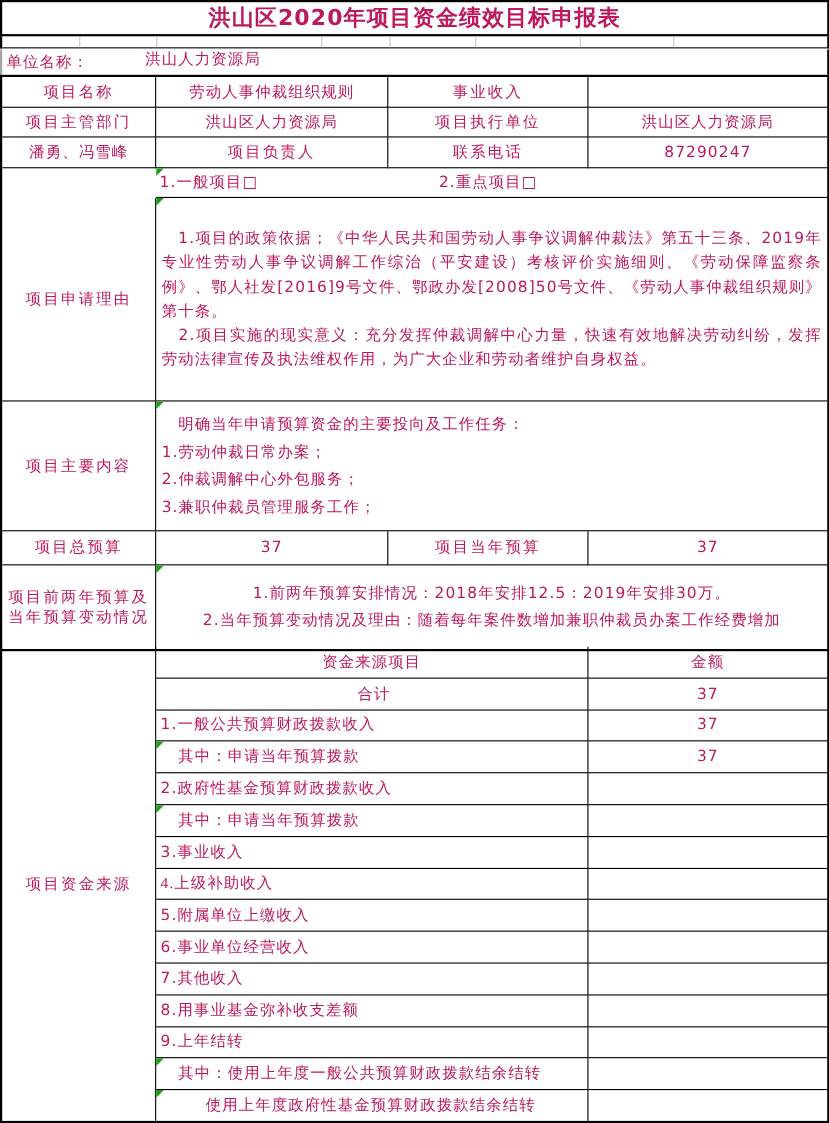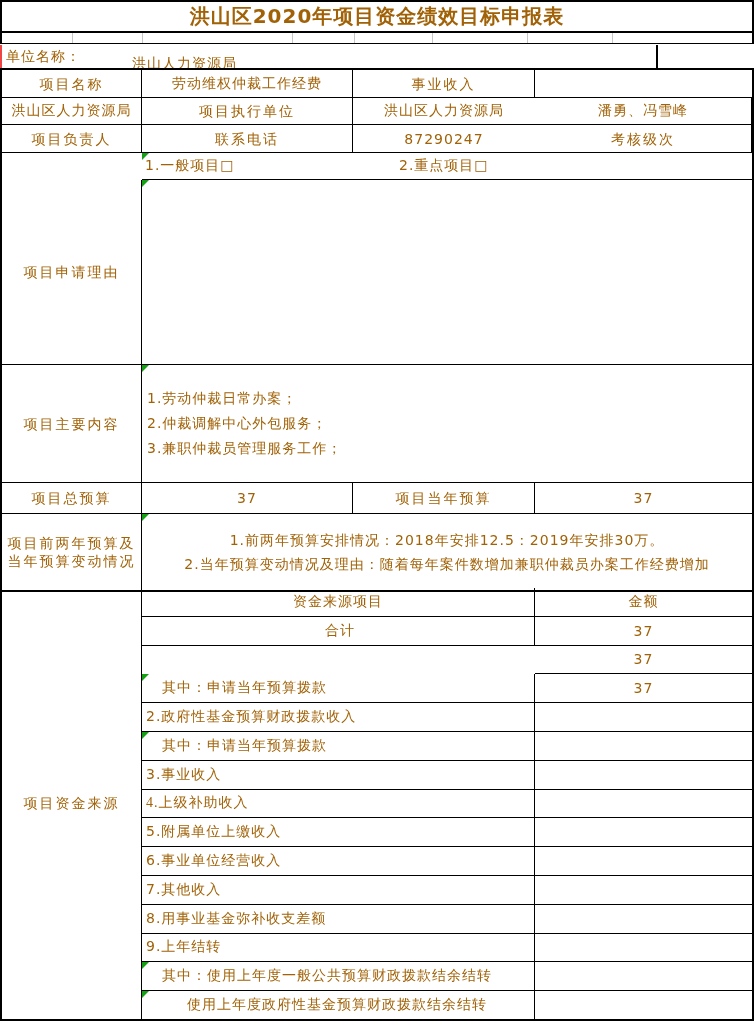--- a/index.html
+++ b/index.html
@@ -5,7 +5,7 @@
   html,body{margin:0;padding:0;background:#fff;}
   .sheet{
     position:relative;width:754px;height:1021px;background:#ffffff;
-    font-family:"DejaVu Sans",sans-serif;color:#a16207;font-size:14px;overflow:hidden;
+    font-family:"DejaVu Sans",sans-serif;color:#be185d;font-size:14px;overflow:hidden;
   }
   .abs{position:absolute;box-sizing:border-box;}
 

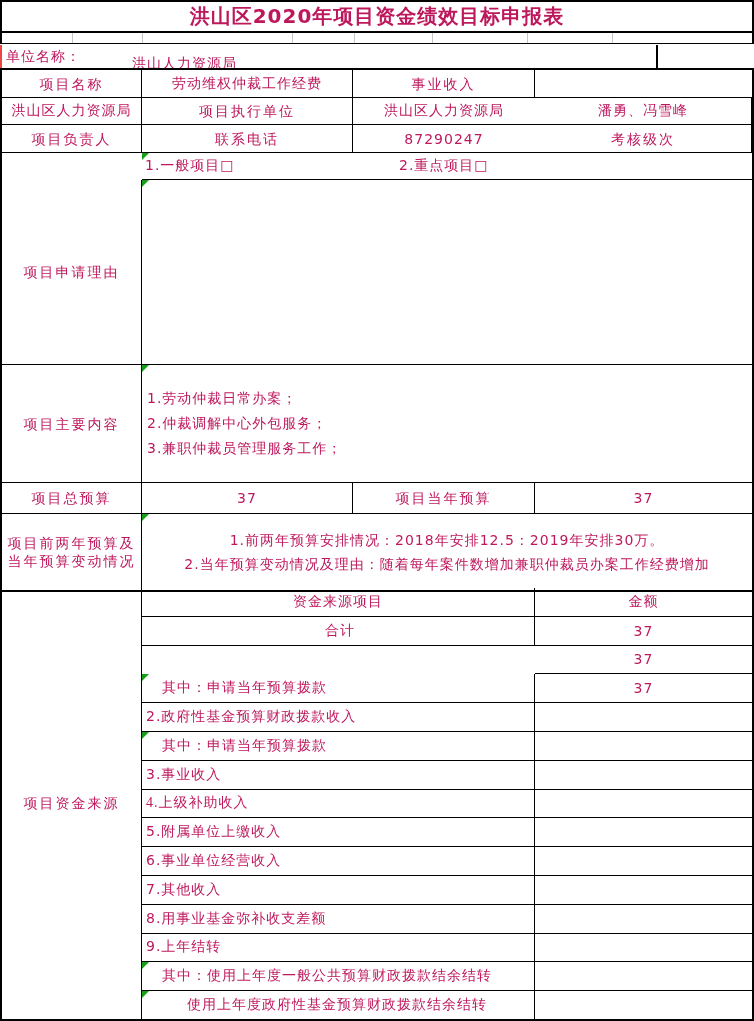--- a/index.html
+++ b/index.html
@@ -20,7 +20,7 @@
   .grid-line{position:absolute;top:0;width:1px;height:100%;background:#c6c6c6;}
 
   
-  #unit-row{top:44.5px;left:0;width:658px;height:23.5px;border-left:2px solid #ef4444;border-right:2px solid #000;
+  #unit-row{top:44.5px;left:0;width:754px;height:23.5px;border-left:2px solid #a3a3a3;border-right:2px solid #000;
     display:block;}
   #unit-row .lbl{position:absolute;left:4px;top:3px;letter-spacing:1px;}
   #unit-row .val{position:absolute;left:130px;top:10px;letter-spacing:1px;}

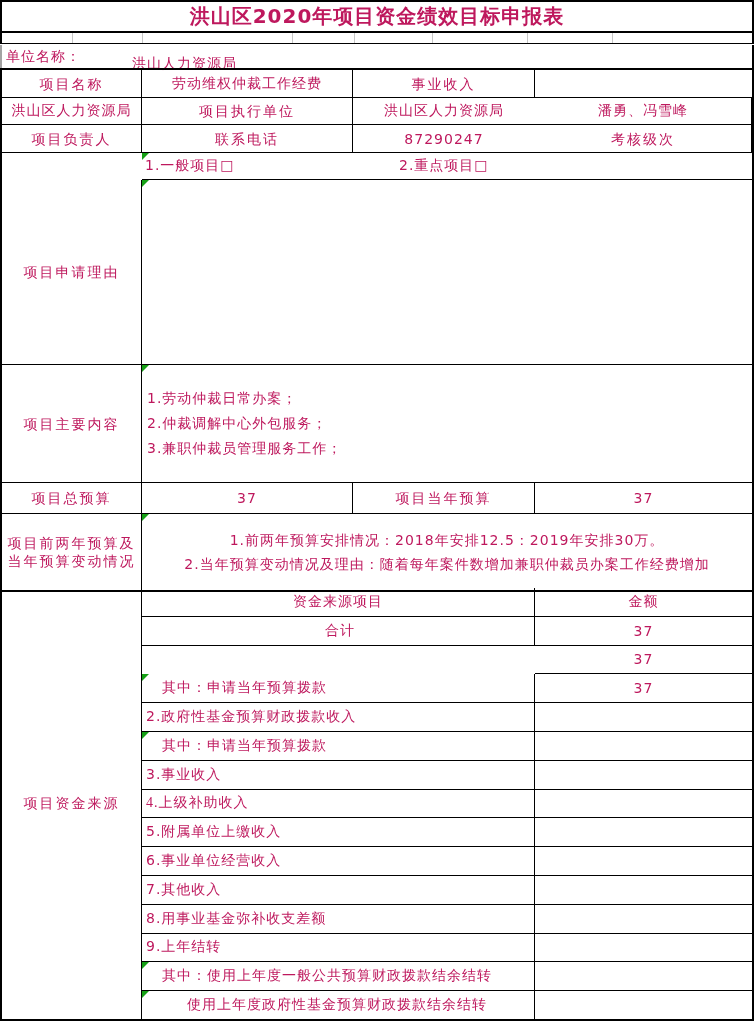--- a/index.html
+++ b/index.html
@@ -23,7 +23,7 @@
   #unit-row{top:44.5px;left:0;width:754px;height:23.5px;border-left:2px solid #a3a3a3;border-right:2px solid #000;
     display:block;}
   #unit-row .lbl{position:absolute;left:4px;top:3px;letter-spacing:1px;}
-  #unit-row .val{position:absolute;left:130px;top:10px;letter-spacing:1px;}
+  #unit-row .val{position:absolute;left:130px;top:0;letter-spacing:1px;}
 
   
   #main-table{

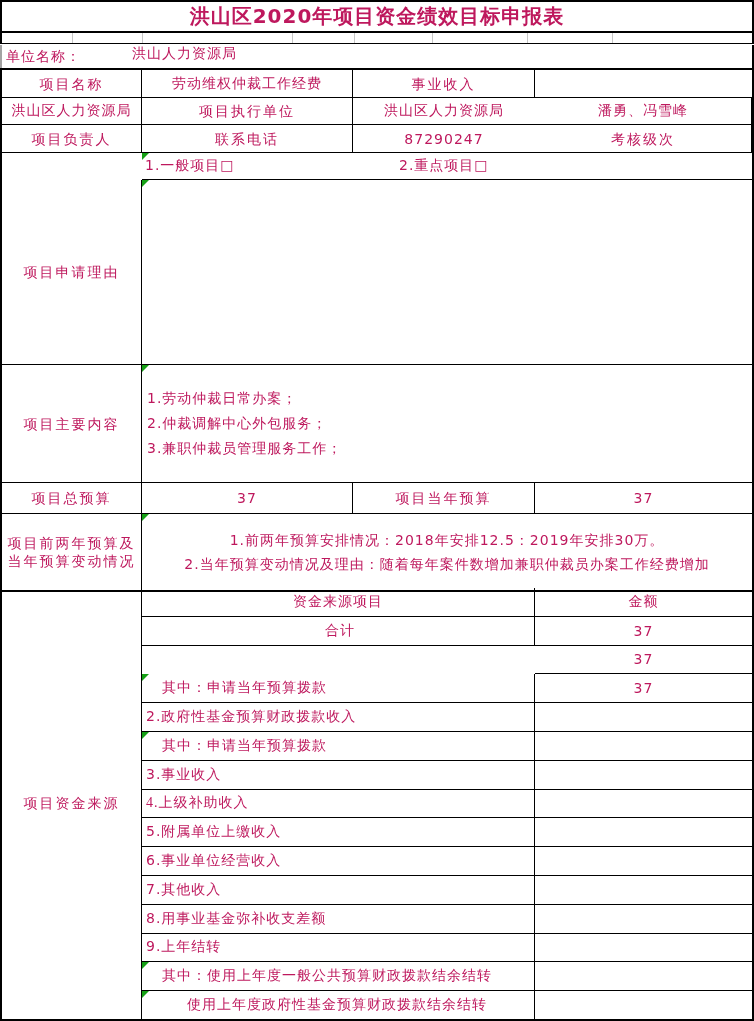--- a/index.html
+++ b/index.html
@@ -96,7 +96,7 @@
   <div class="abs" id="main-table">
 
     <div class="cell lblcell">项目名称</div>
-    <div class="cell">劳动维权仲裁工作经费</div>
+    <div class="cell">劳动人事仲裁组织规则</div>
     <div class="cell lblcell">事业收入</div>
     <div class="cell lastcol"></div>
 

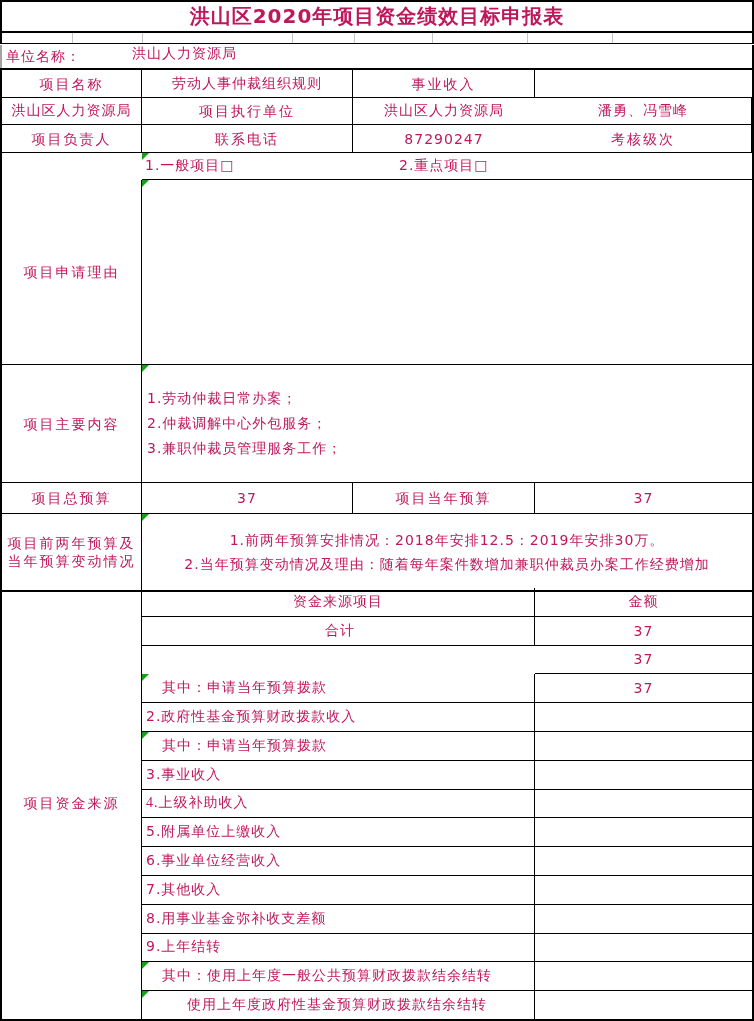--- a/index.html
+++ b/index.html
@@ -100,6 +100,7 @@
     <div class="cell lblcell">事业收入</div>
     <div class="cell lastcol"></div>
 
+    <div class="cell lblcell">项目主管部门</div>
     <div class="cell">洪山区人力资源局</div>
     <div class="cell lblcell">项目执行单位</div>
     <div class="cell lastcol">洪山区人力资源局</div>

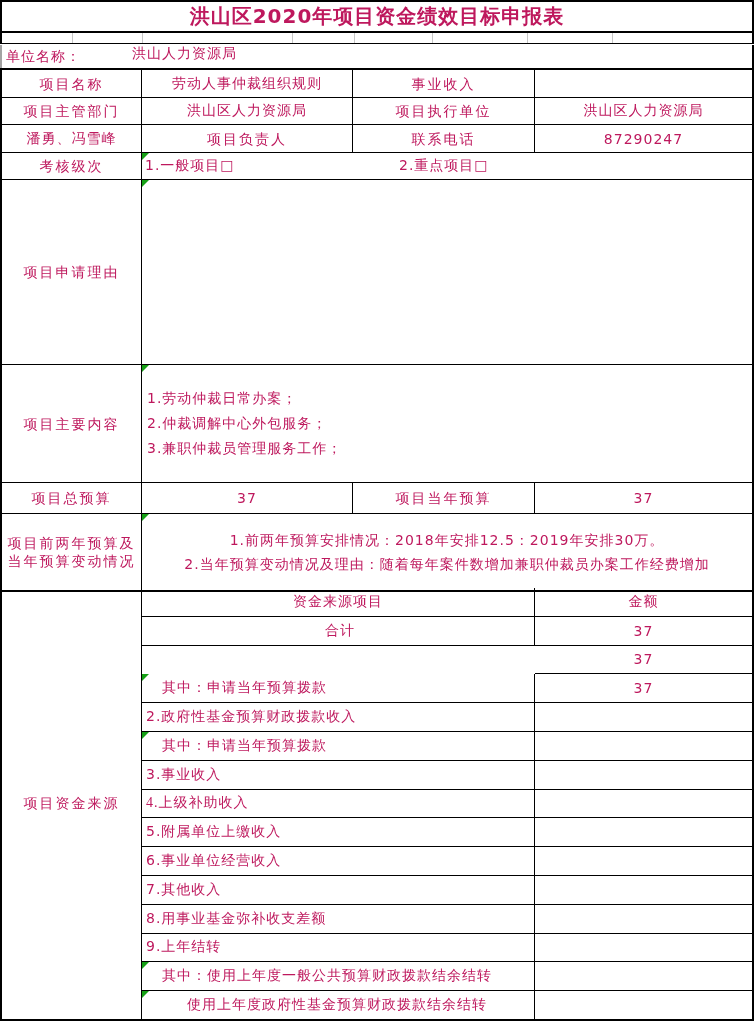--- a/index.html
+++ b/index.html
@@ -110,7 +110,6 @@
     <div class="cell lblcell">联系电话</div>
     <div class="cell lastcol">87290247</div>
 
-    <div class="cell lblcell">考核级次</div>
     <div class="cell span3 lastcol left" id="level-cell">
       <span class="tri"></span>
       <span style="padding-left:3px">1.一般项目□</span>

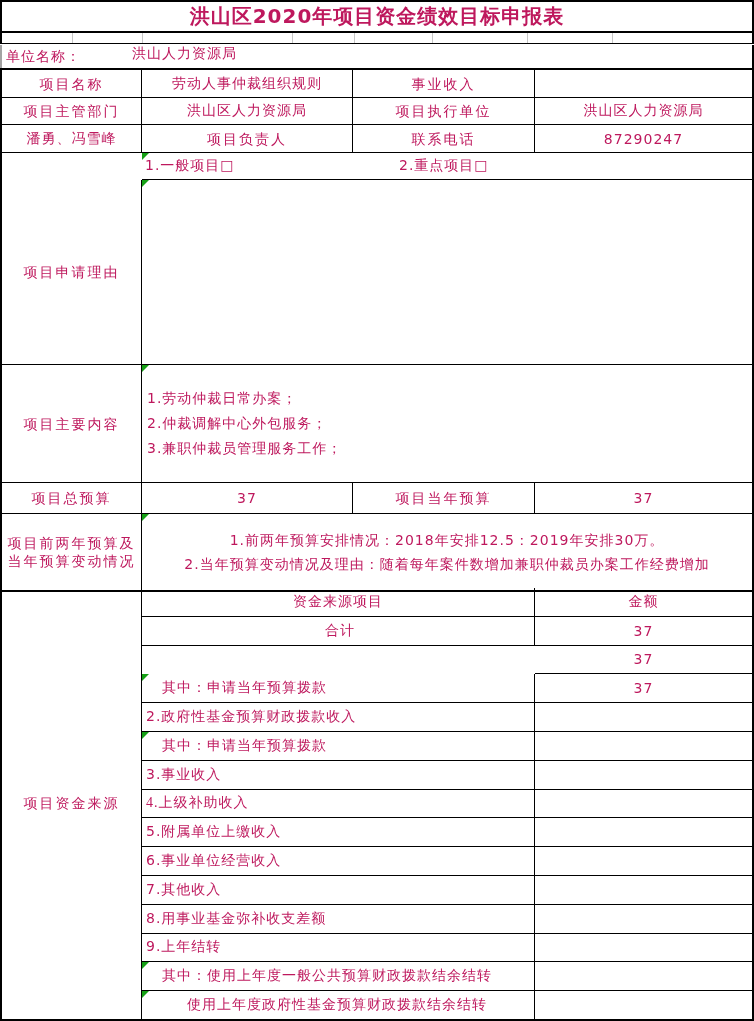--- a/index.html
+++ b/index.html
@@ -119,6 +119,10 @@
     <div class="cell lblcell">项目申请理由</div>
     <div class="cell span3 lastcol" id="reason-cell">
       <span class="tri"></span>
+      <div class="parbox">
+        <p>　1.项目的政策依据；《中华人民共和国劳动人事争议调解仲裁法》第五十三条、2019年专业性劳动人事争议调解工作综治（平安建设）考核评价实施细则、《劳动保障监察条例》、鄂人社发[2016]9号文件、鄂政办发[2008]50号文件、《劳动人事仲裁组织规则》第十条。</p>
+        <p>　2.项目实施的现实意义：充分发挥仲裁调解中心力量，快速有效地解决劳动纠纷，发挥劳动法律宣传及执法维权作用，为广大企业和劳动者维护自身权益。</p>
+      </div>
     </div>
 
     <div class="cell lblcell">项目主要内容</div>

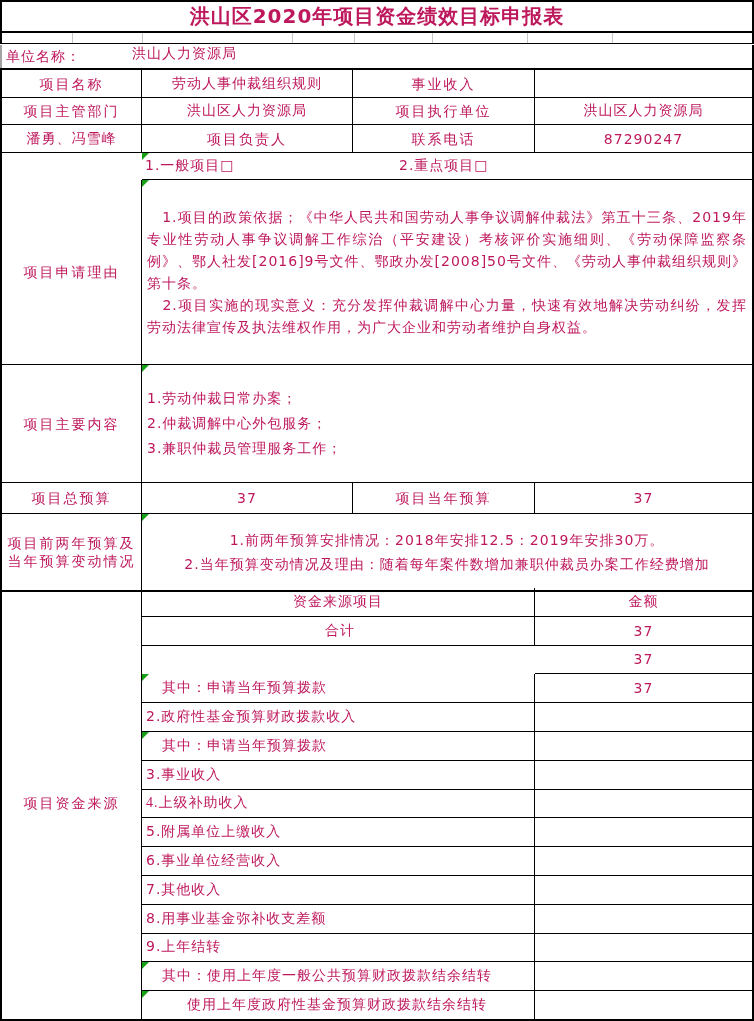--- a/index.html
+++ b/index.html
@@ -129,6 +129,7 @@
     <div class="cell span3 lastcol" id="content-cell">
       <span class="tri"></span>
       <div class="parbox">
+        <p>　明确当年申请预算资金的主要投向及工作任务：</p>
         <p>1.劳动仲裁日常办案；</p>
         <p>2.仲裁调解中心外包服务；</p>
         <p>3.兼职仲裁员管理服务工作；</p>

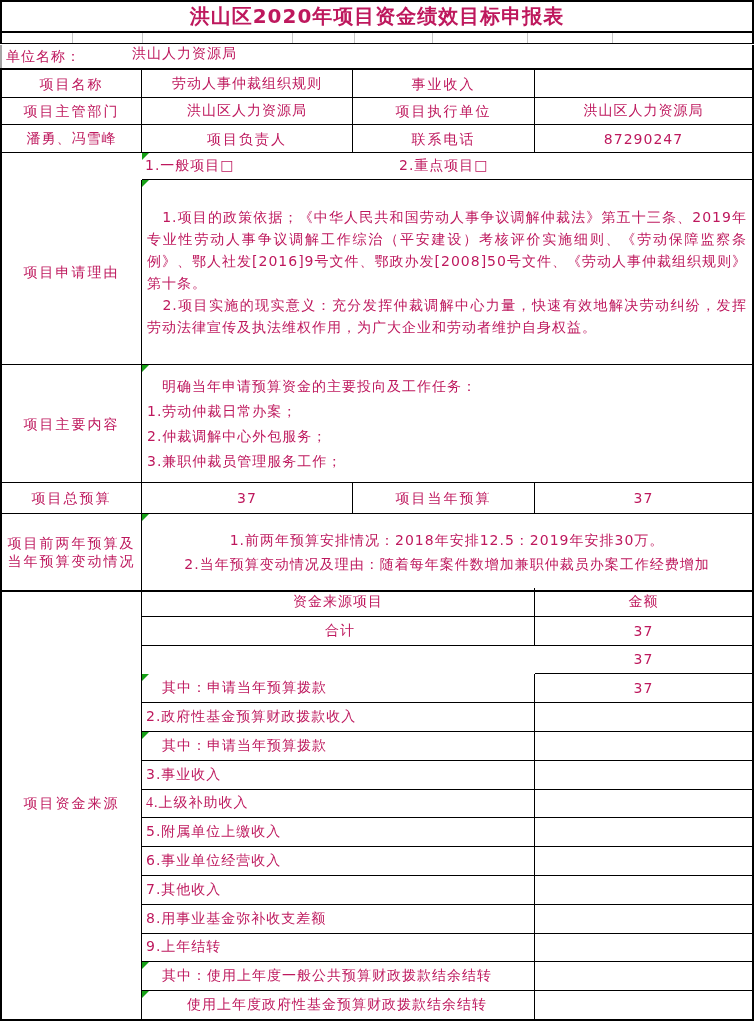--- a/index.html
+++ b/index.html
@@ -163,6 +163,7 @@
 
   <div class="fname ind0 center" style="grid-row: 2;">合计</div>
       <div class="famt" style="grid-row: 2;">37</div>
+      <div class="fname ind0" style="grid-row: 3;">1.一般公共预算财政拨款收入</div>
       <div class="famt" style="grid-row: 3;">37</div>
       <div class="fname ind1" style="grid-row: 4;"><span class="tri"></span>其中：申请当年预算拨款</div>
       <div class="famt" style="grid-row: 4;">37</div>

